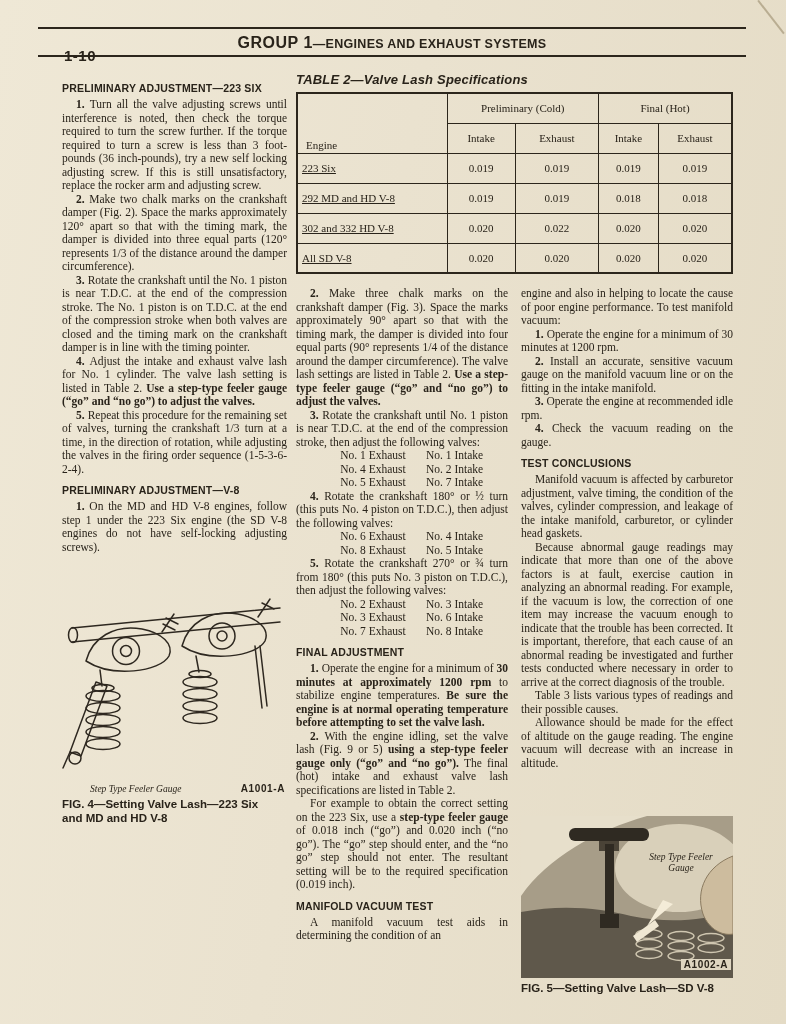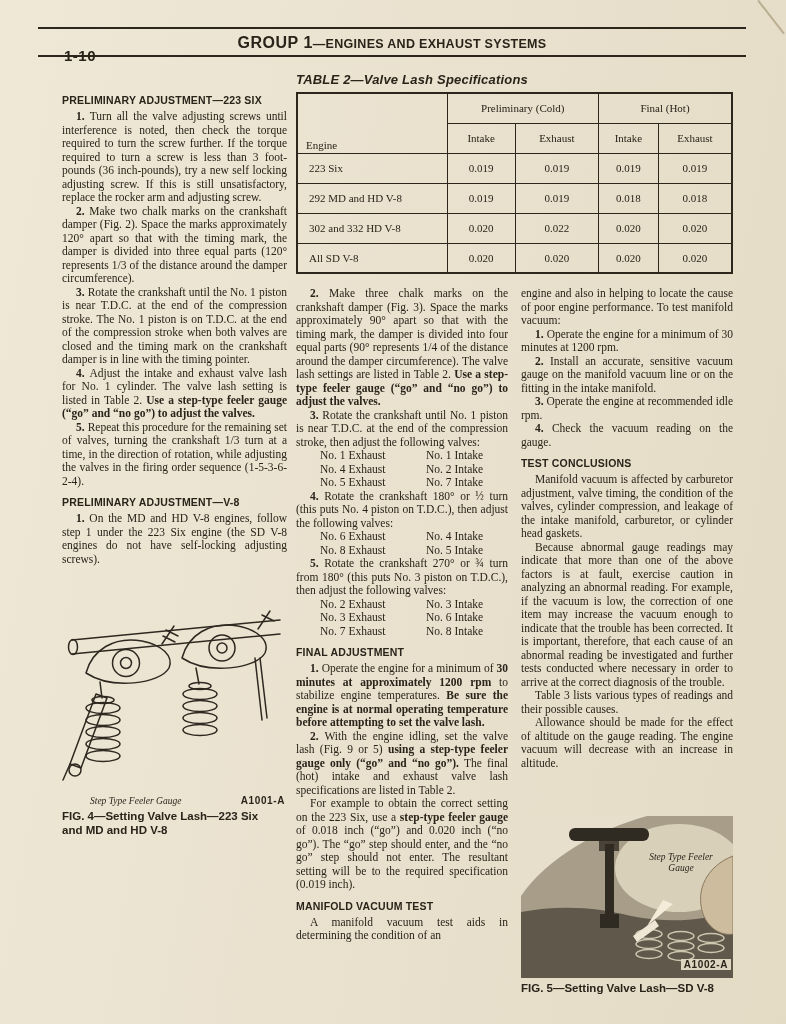--- a/index.html
+++ b/index.html
@@ -32,7 +32,7 @@
   .para b { font-weight:bold; }
   .sec-heading { font-family:"Liberation Sans", sans-serif; font-weight:bold;
     font-size:10.5px; letter-spacing:.2px; margin:8px 0 4px; }
-  .blocks > .sec-heading:first-child { margin-top:16px; }
+  .blocks > .sec-heading:first-child { margin-top:4px; }
   .pairs { padding-left:24px; font-size:11.5px; line-height:13.5px; }
   .pair-row { display:flex; }
   .pair-row span:first-child { width:106px; flex:0 0 auto; }

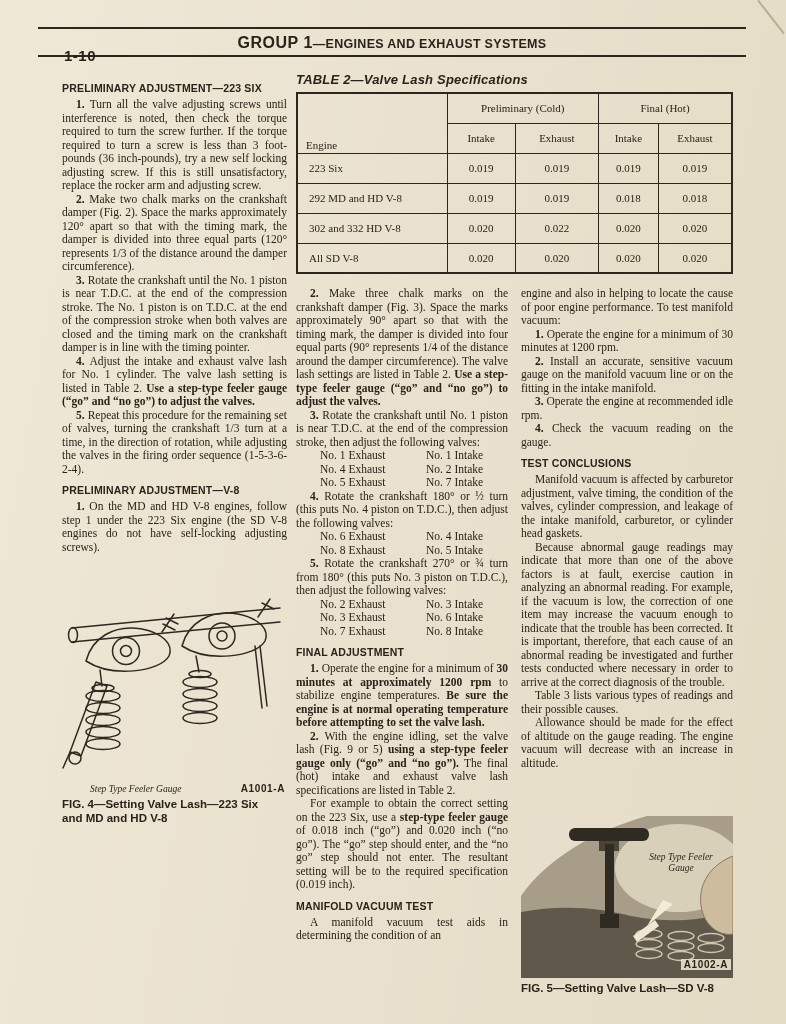--- a/index.html
+++ b/index.html
@@ -44,7 +44,7 @@
   table.spec th, table.spec td { border:1px solid #2c261c; padding:1.5px 4px;
     text-align:center; font-weight:normal; height:30px; }
   table.spec th.eng-h { text-align:left; padding-left:8px; vertical-align:bottom; width:150px; }
-  table.spec td.eng { text-align:left; padding-left:11px; }
+  table.spec td.eng { text-align:left; padding-left:4px;text-decoration:underline; }
 
   
   .fig { margin-top:12px; }

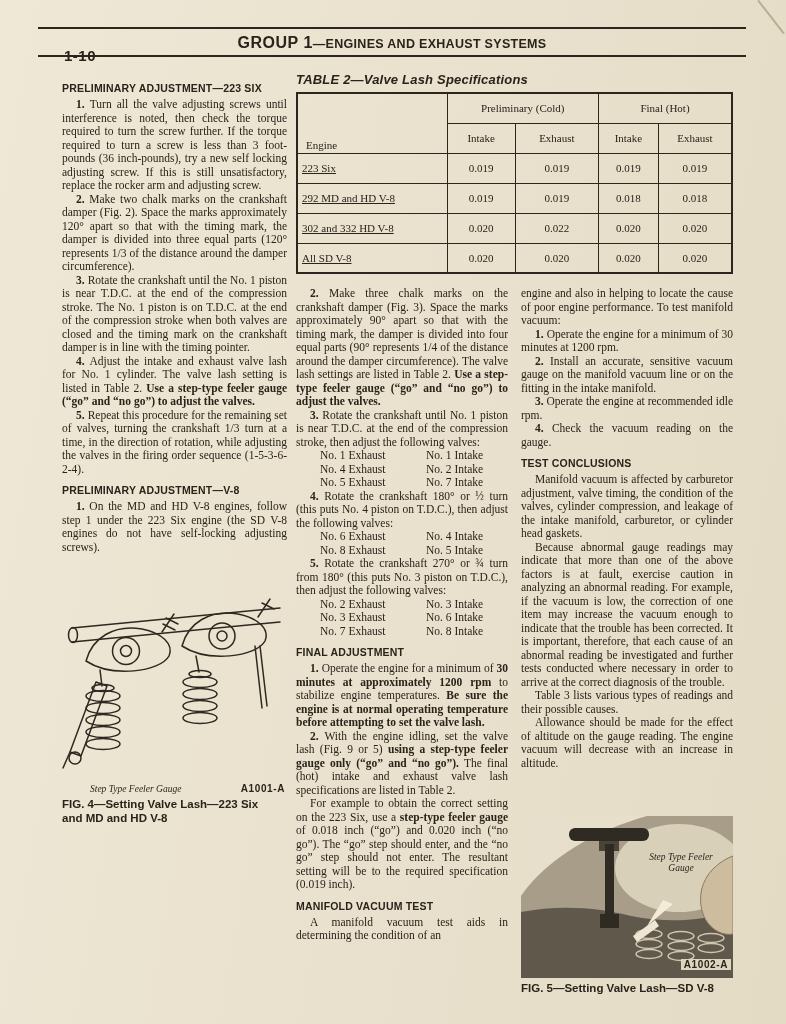--- a/index.html
+++ b/index.html
@@ -34,7 +34,7 @@
     font-size:10.5px; letter-spacing:.2px; margin:8px 0 4px; }
   .blocks > .sec-heading:first-child { margin-top:4px; }
   .pairs { padding-left:24px; font-size:11.5px; line-height:13.5px; }
-  .pair-row { display:flex; }
+  .pair-row { display:flex;text-align:center; }
   .pair-row span:first-child { width:106px; flex:0 0 auto; }
 
   

